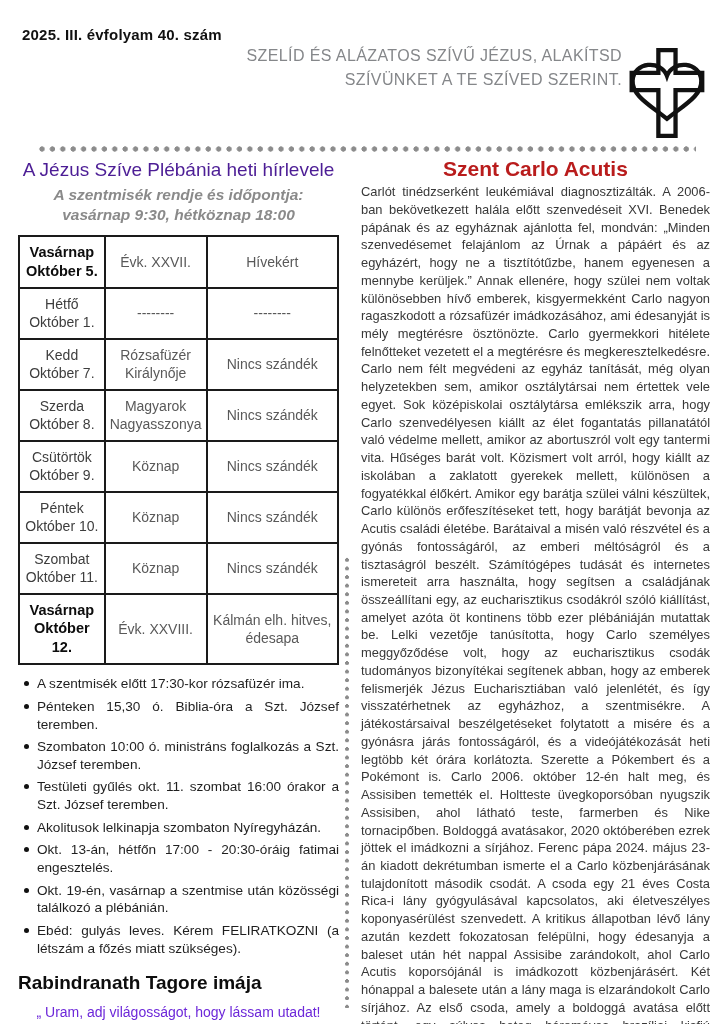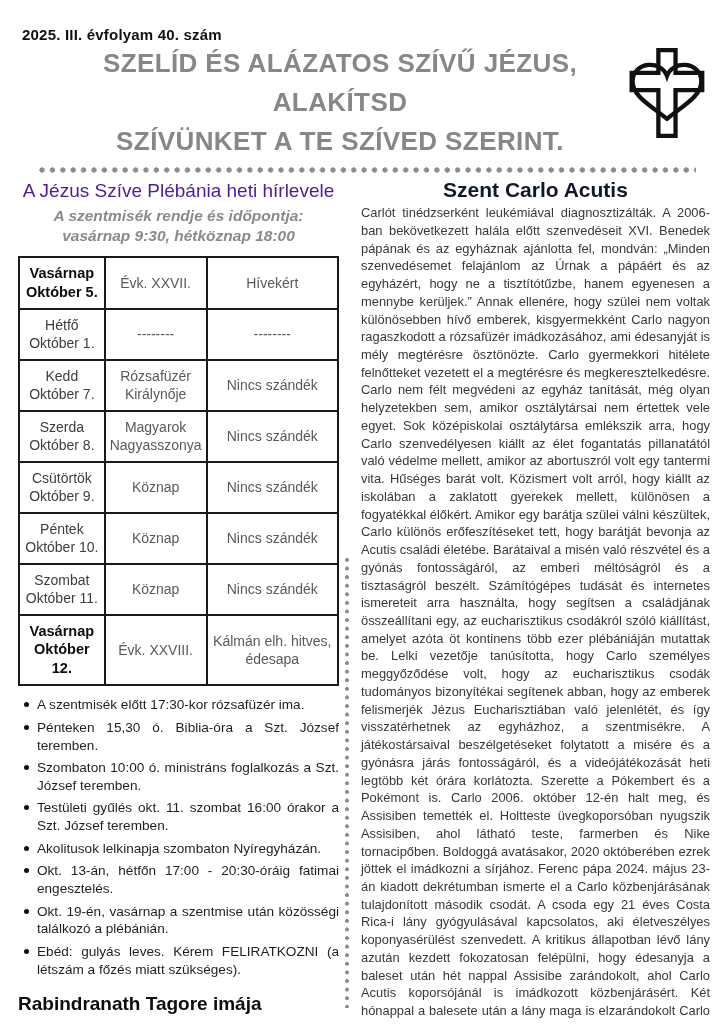--- a/index.html
+++ b/index.html
@@ -18,7 +18,7 @@
   .header{padding:26px 14px 0 22px;position:relative;}
   .issue{font-size:15px;font-weight:bold;color:#111;letter-spacing:.2px;}
   .title-row{display:flex;align-items:flex-start;margin-top:1px;}
-  .big-title{flex:1;text-align:center;font-size:26px;font-weight:bold;
+  .big-title{flex:1;text-align:right;font-size:16px;font-weight:normal;
     color:var(--title-gray);line-height:1.5;letter-spacing:.4px;padding-left:36px;}
   .icon-wrap{width:88px;flex:0 0 88px;display:flex;justify-content:center;margin-top:2px;}
   .dotted-h{height:8px;margin:5px 14px 0 16px;

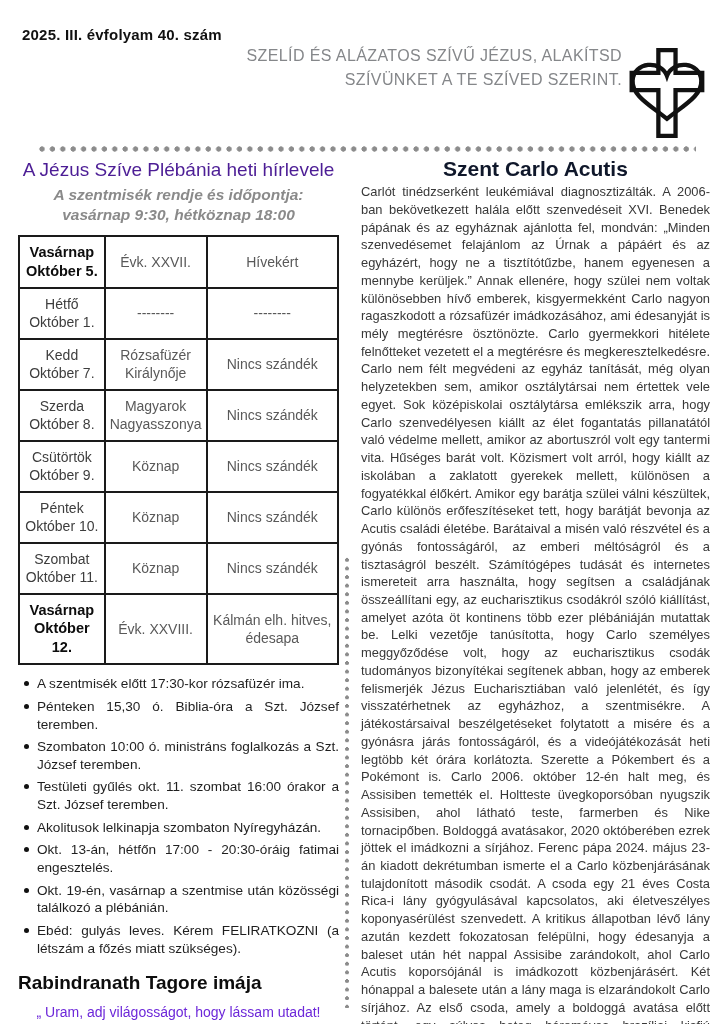--- a/index.html
+++ b/index.html
@@ -55,7 +55,7 @@
   .prayer div{font-size:14px;color:#6d28d9;line-height:1.5;}
 
   
-  .article-title{font-size:21px;font-weight:bold;color:#0f172a;text-align:center;line-height:1.1;}
+  .article-title{font-size:21px;font-weight:bold;color:#b91c1c;text-align:center;line-height:1.1;}
   .article-body{margin-top:3px;font-size:12.9px;line-height:1.375;color:var(--body-dark);
     text-align:justify;}
 

